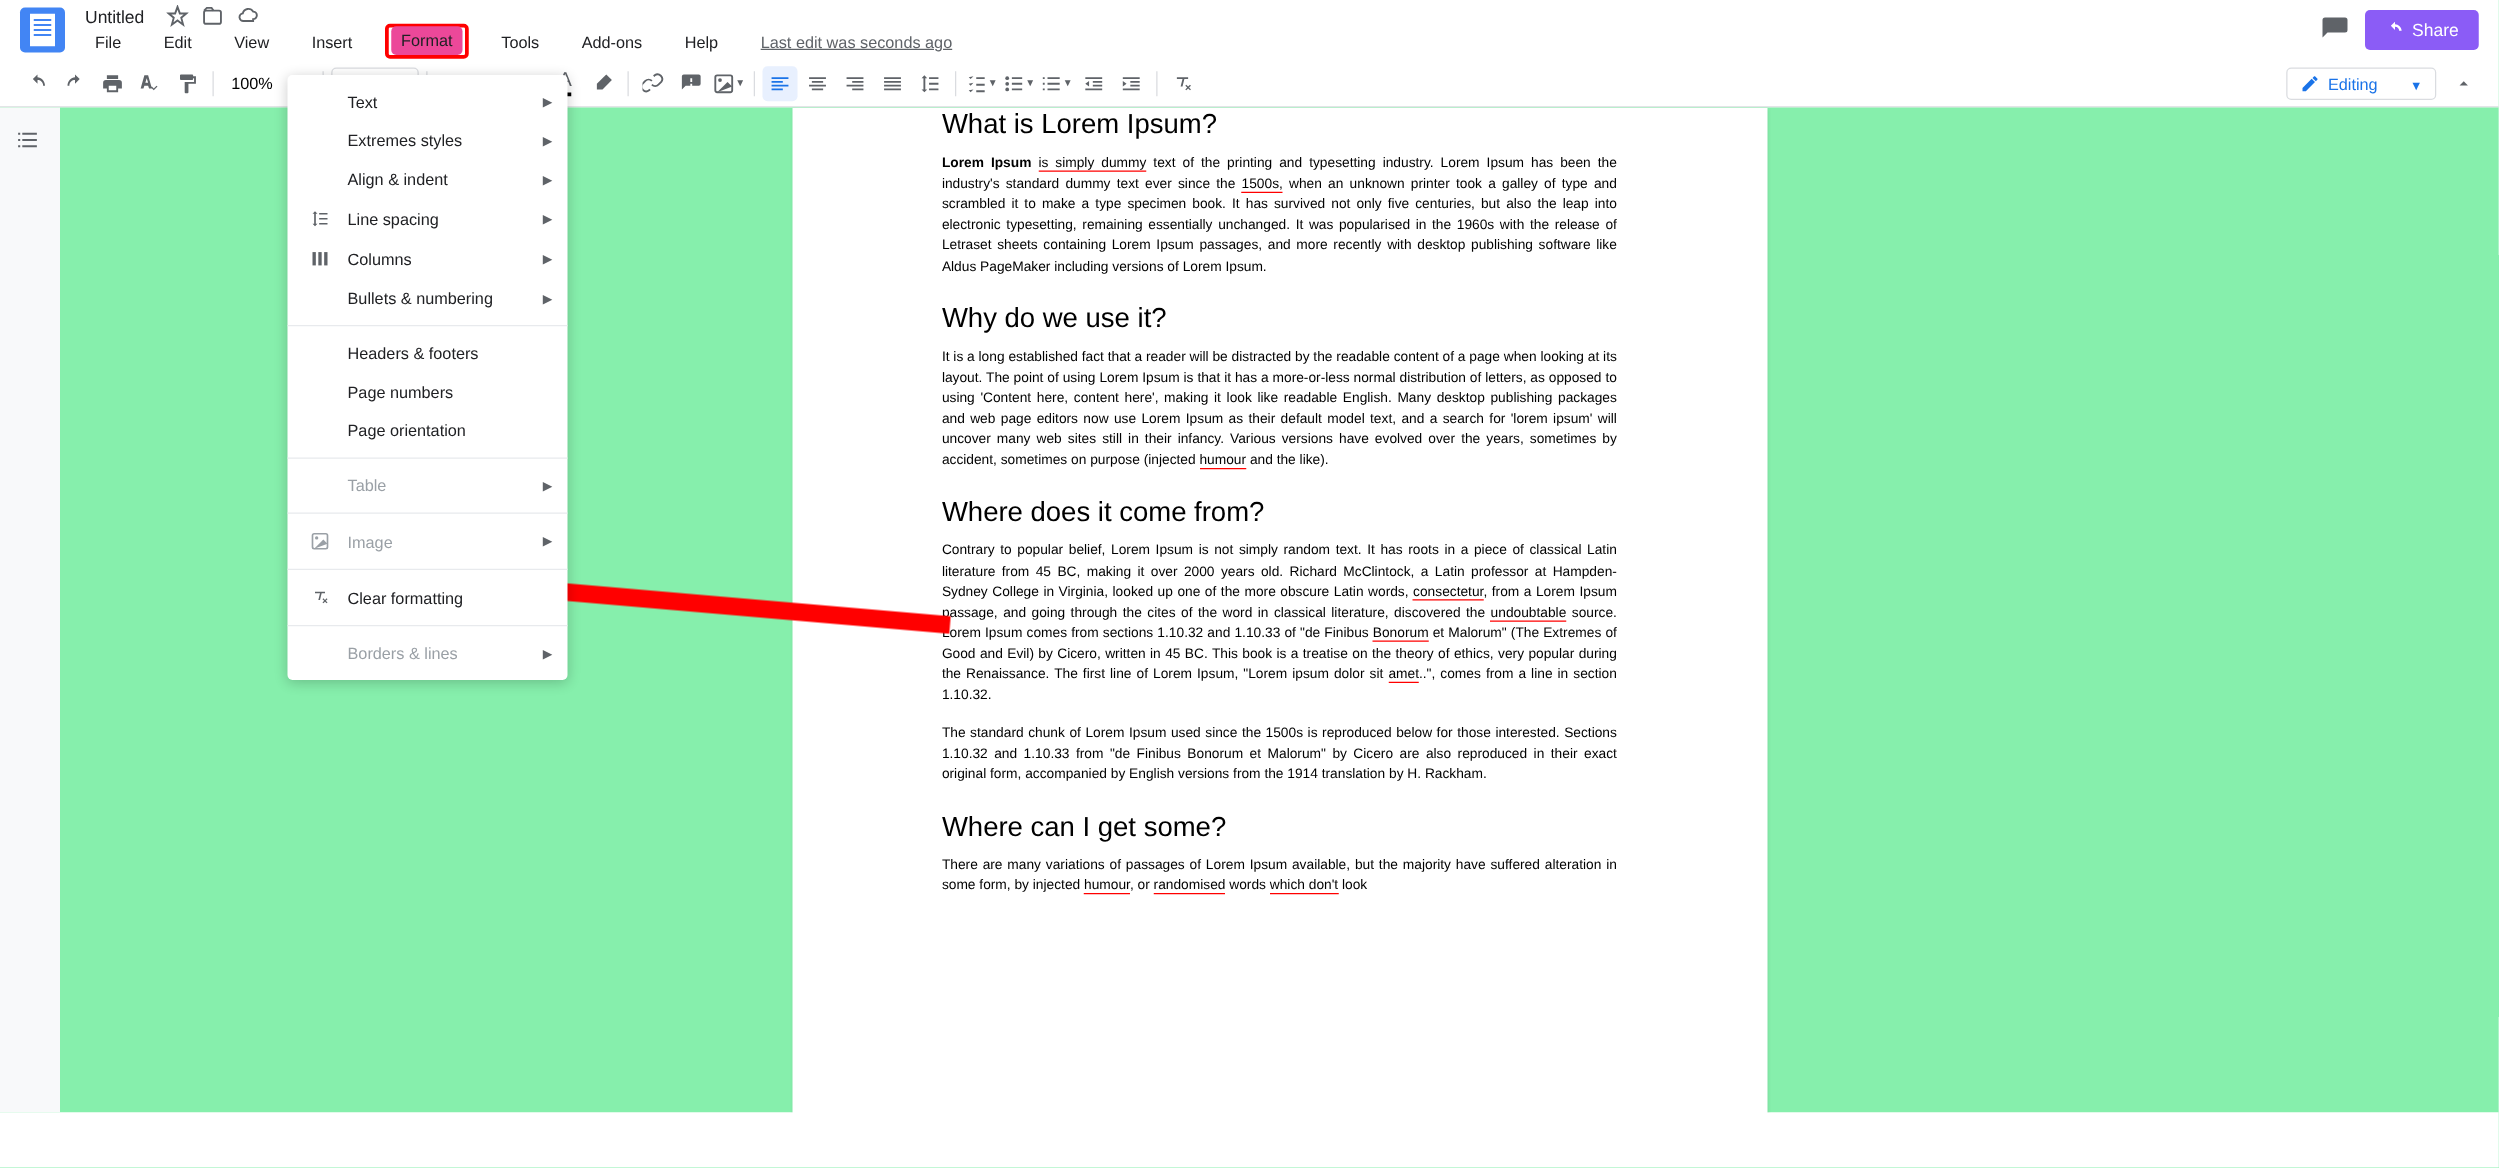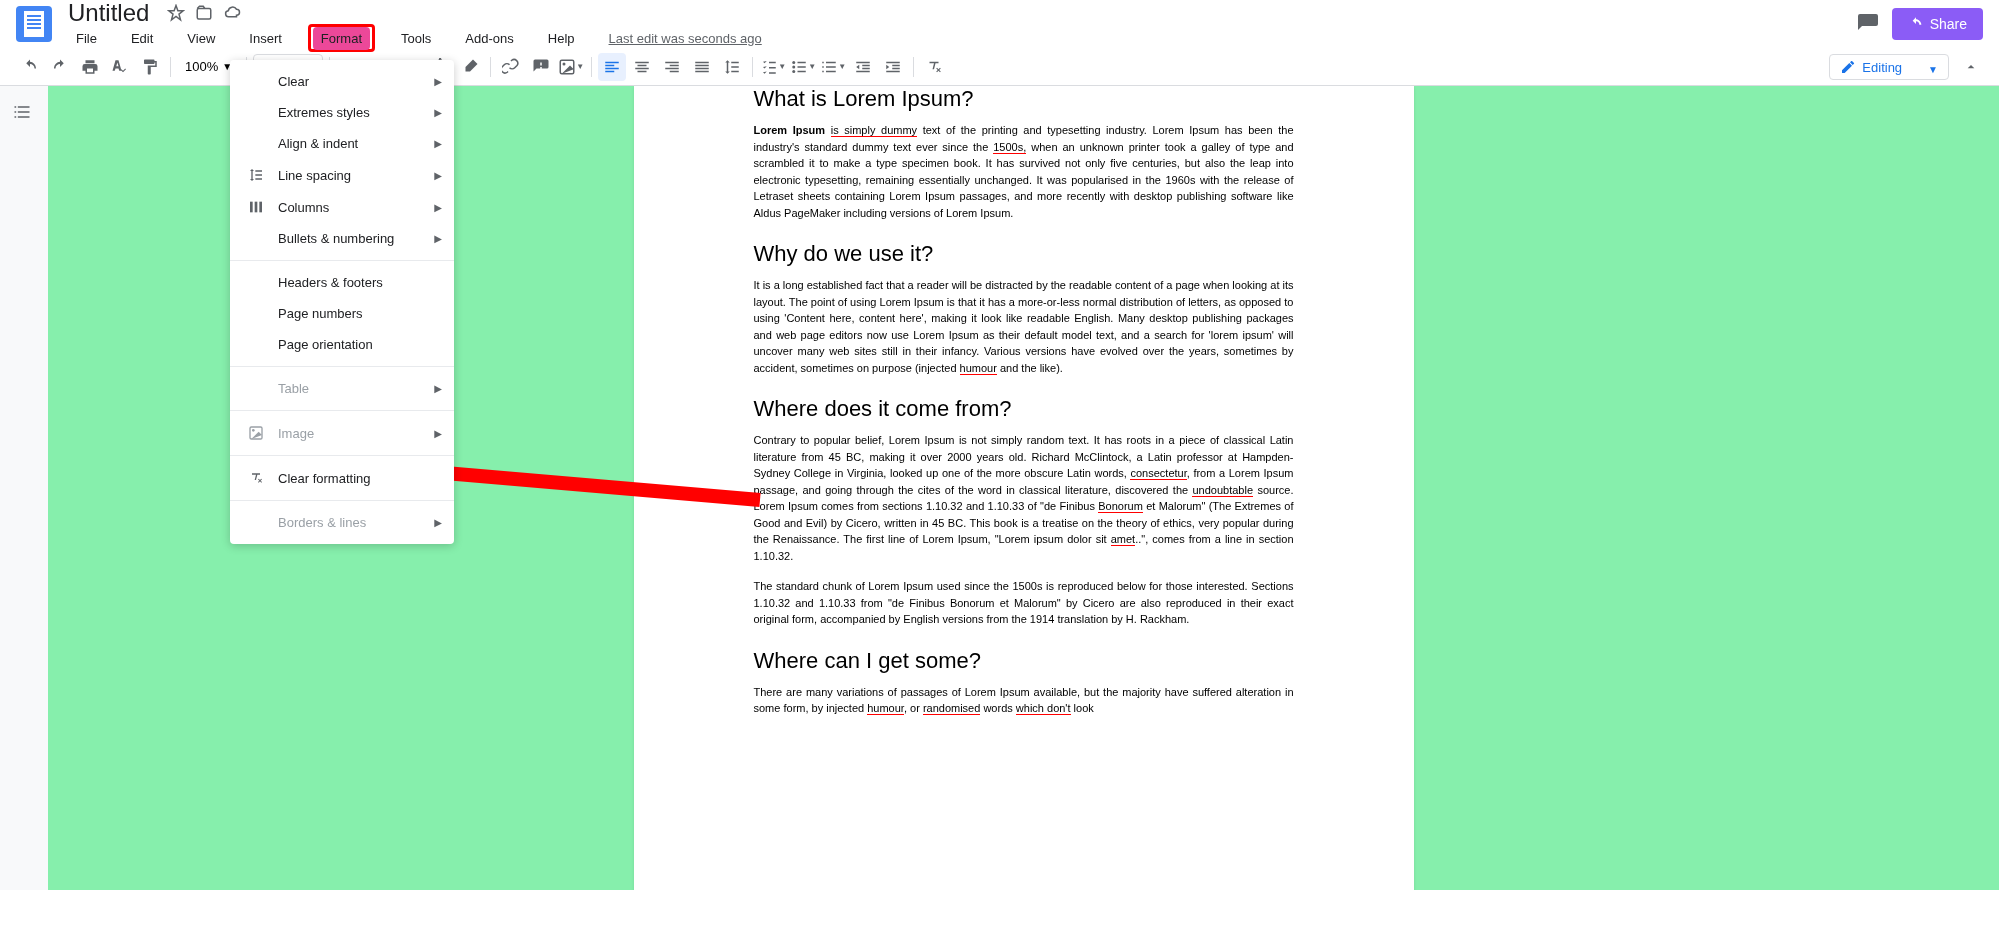--- a/index.html
+++ b/index.html
@@ -10,7 +10,7 @@
 .docs-icon { width: 36px; height: 36px; background: #4285f4; border-radius: 4px; display: flex; align-items: center; justify-content: center; margin-right: 16px; }
 .docs-icon-inner { width: 20px; height: 26px; background: #fff; position: relative; }
 .docs-icon-inner::after { content: ''; position: absolute; top: 4px; left: 3px; right: 3px; height: 14px; background: repeating-linear-gradient(to bottom, #4285f4 0, #4285f4 2px, #fff 2px, #fff 4px); }
-.doc-title { font-size: 24px; color: #202124; margin-right: 8px; }
+.doc-title { font-size: 14px; color: #202124; margin-right: 8px; }
 .header-icon { width: 18px; height: 18px; color: #5f6368; cursor: pointer; }
 
 

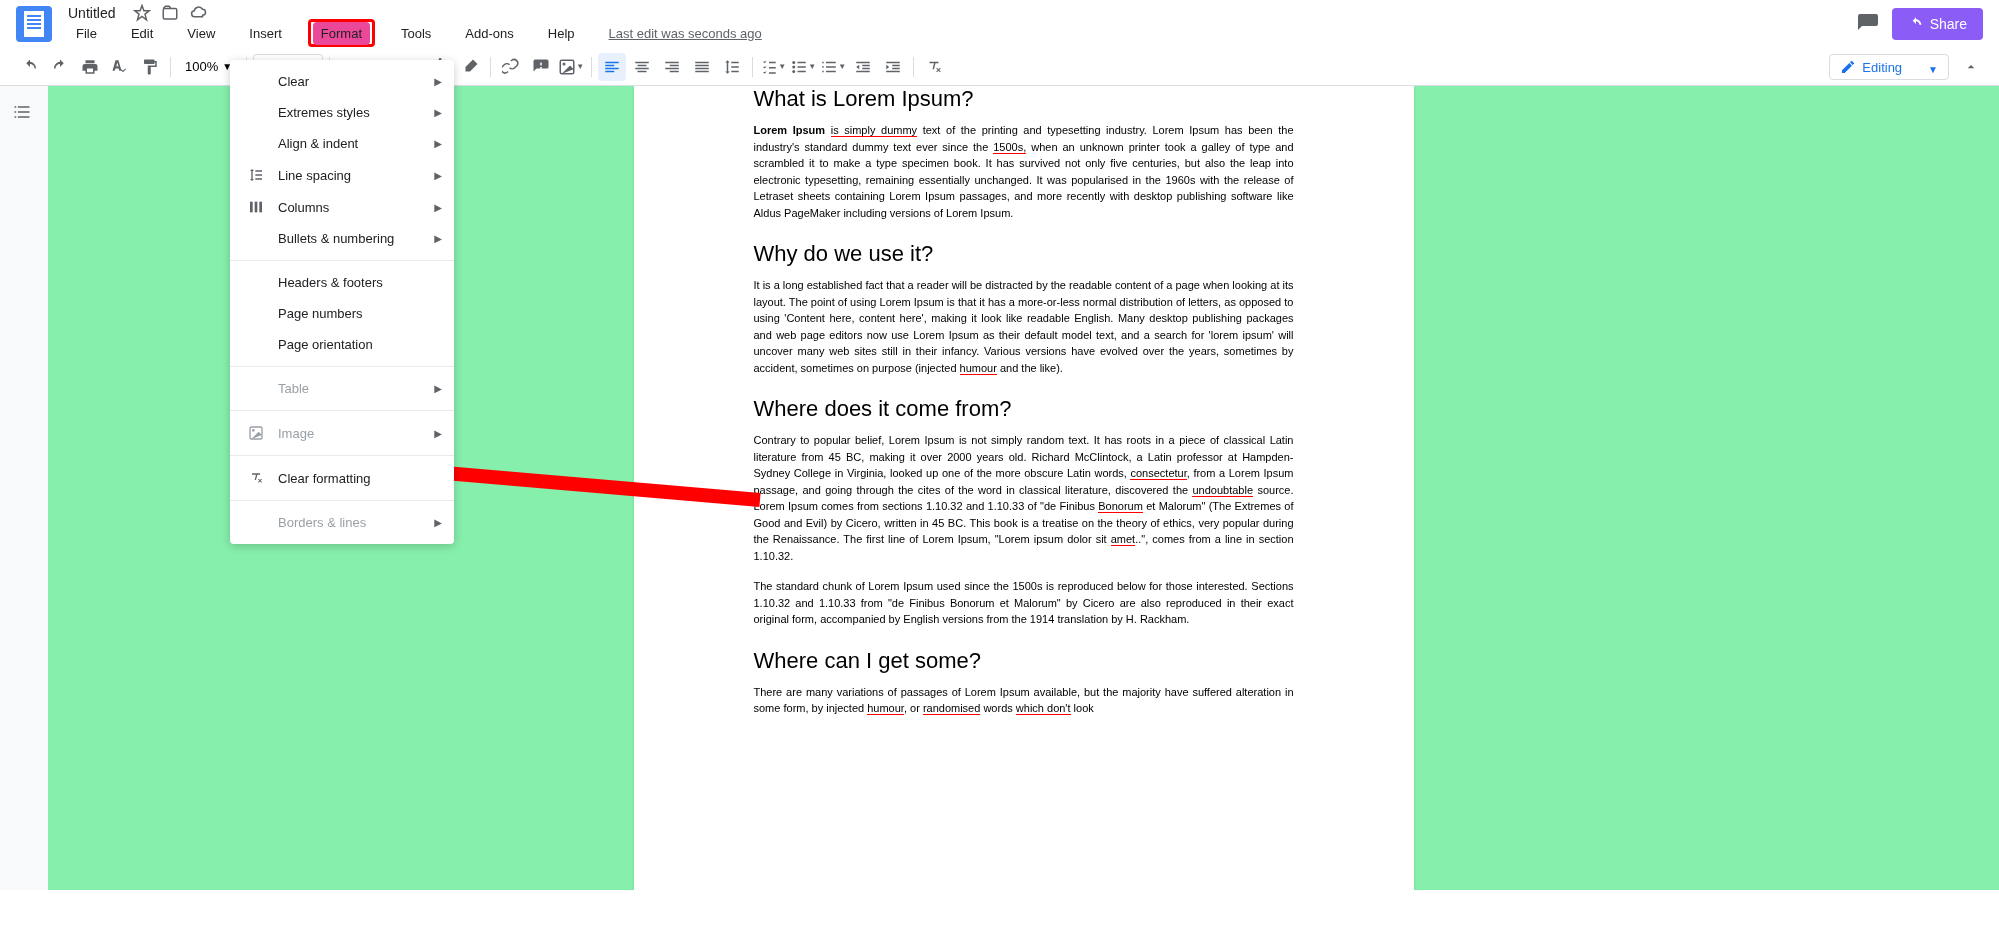--- a/index.html
+++ b/index.html
@@ -29,7 +29,7 @@
 .toolbar { display: flex; align-items: center; padding: 4px 16px; height: 38px; border-bottom: 1px solid #dadce0; gap: 2px; }
 .tool-btn { width: 28px; height: 28px; display: flex; align-items: center; justify-content: center; border-radius: 4px; cursor: pointer; color: #5f6368; }
 .tool-sep { width: 1px; height: 20px; background: #dadce0; margin: 0 4px; }
-.zoom { font-size: 13px; padding: 4px 8px; display: flex; align-items: center; gap: 4px; }
+.zoom { font-size: 13px; padding: 4px 8px; display: flex; align-items: center; gap: 16px; }
 .font-size-group { display: flex; align-items: center; border: 1px solid #dadce0; border-radius: 4px; }
 .font-size-btn { width: 20px; height: 24px; display: flex; align-items: center; justify-content: center; cursor: pointer; }
 .font-size-val { width: 28px; text-align: center; font-size: 13px; }

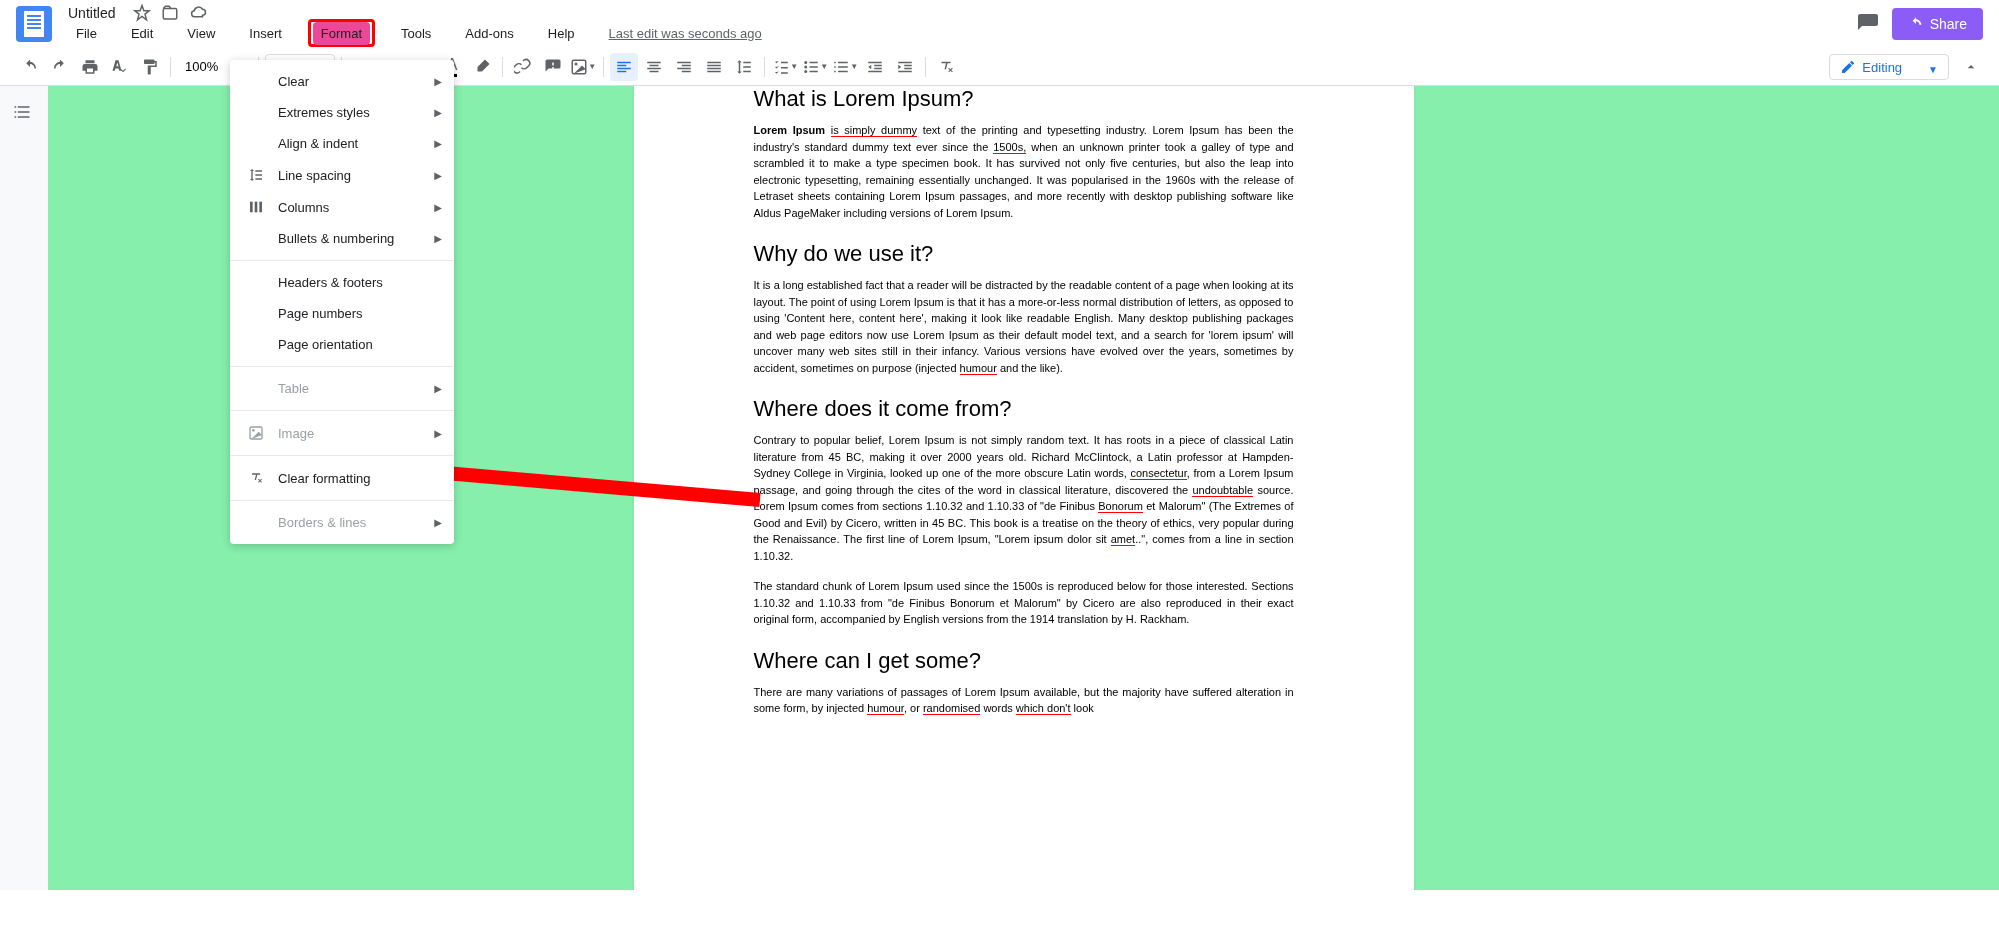--- a/index.html
+++ b/index.html
@@ -273,7 +273,7 @@
 <div class="dropdown">
   <div class="dropdown-item">
       <span class="dropdown-icon"></span>
-      <span>Clear</span>
+      <span>Text</span>
       <span class="submenu-arrow">▶</span>
     </div>
   <div class="dropdown-item">

